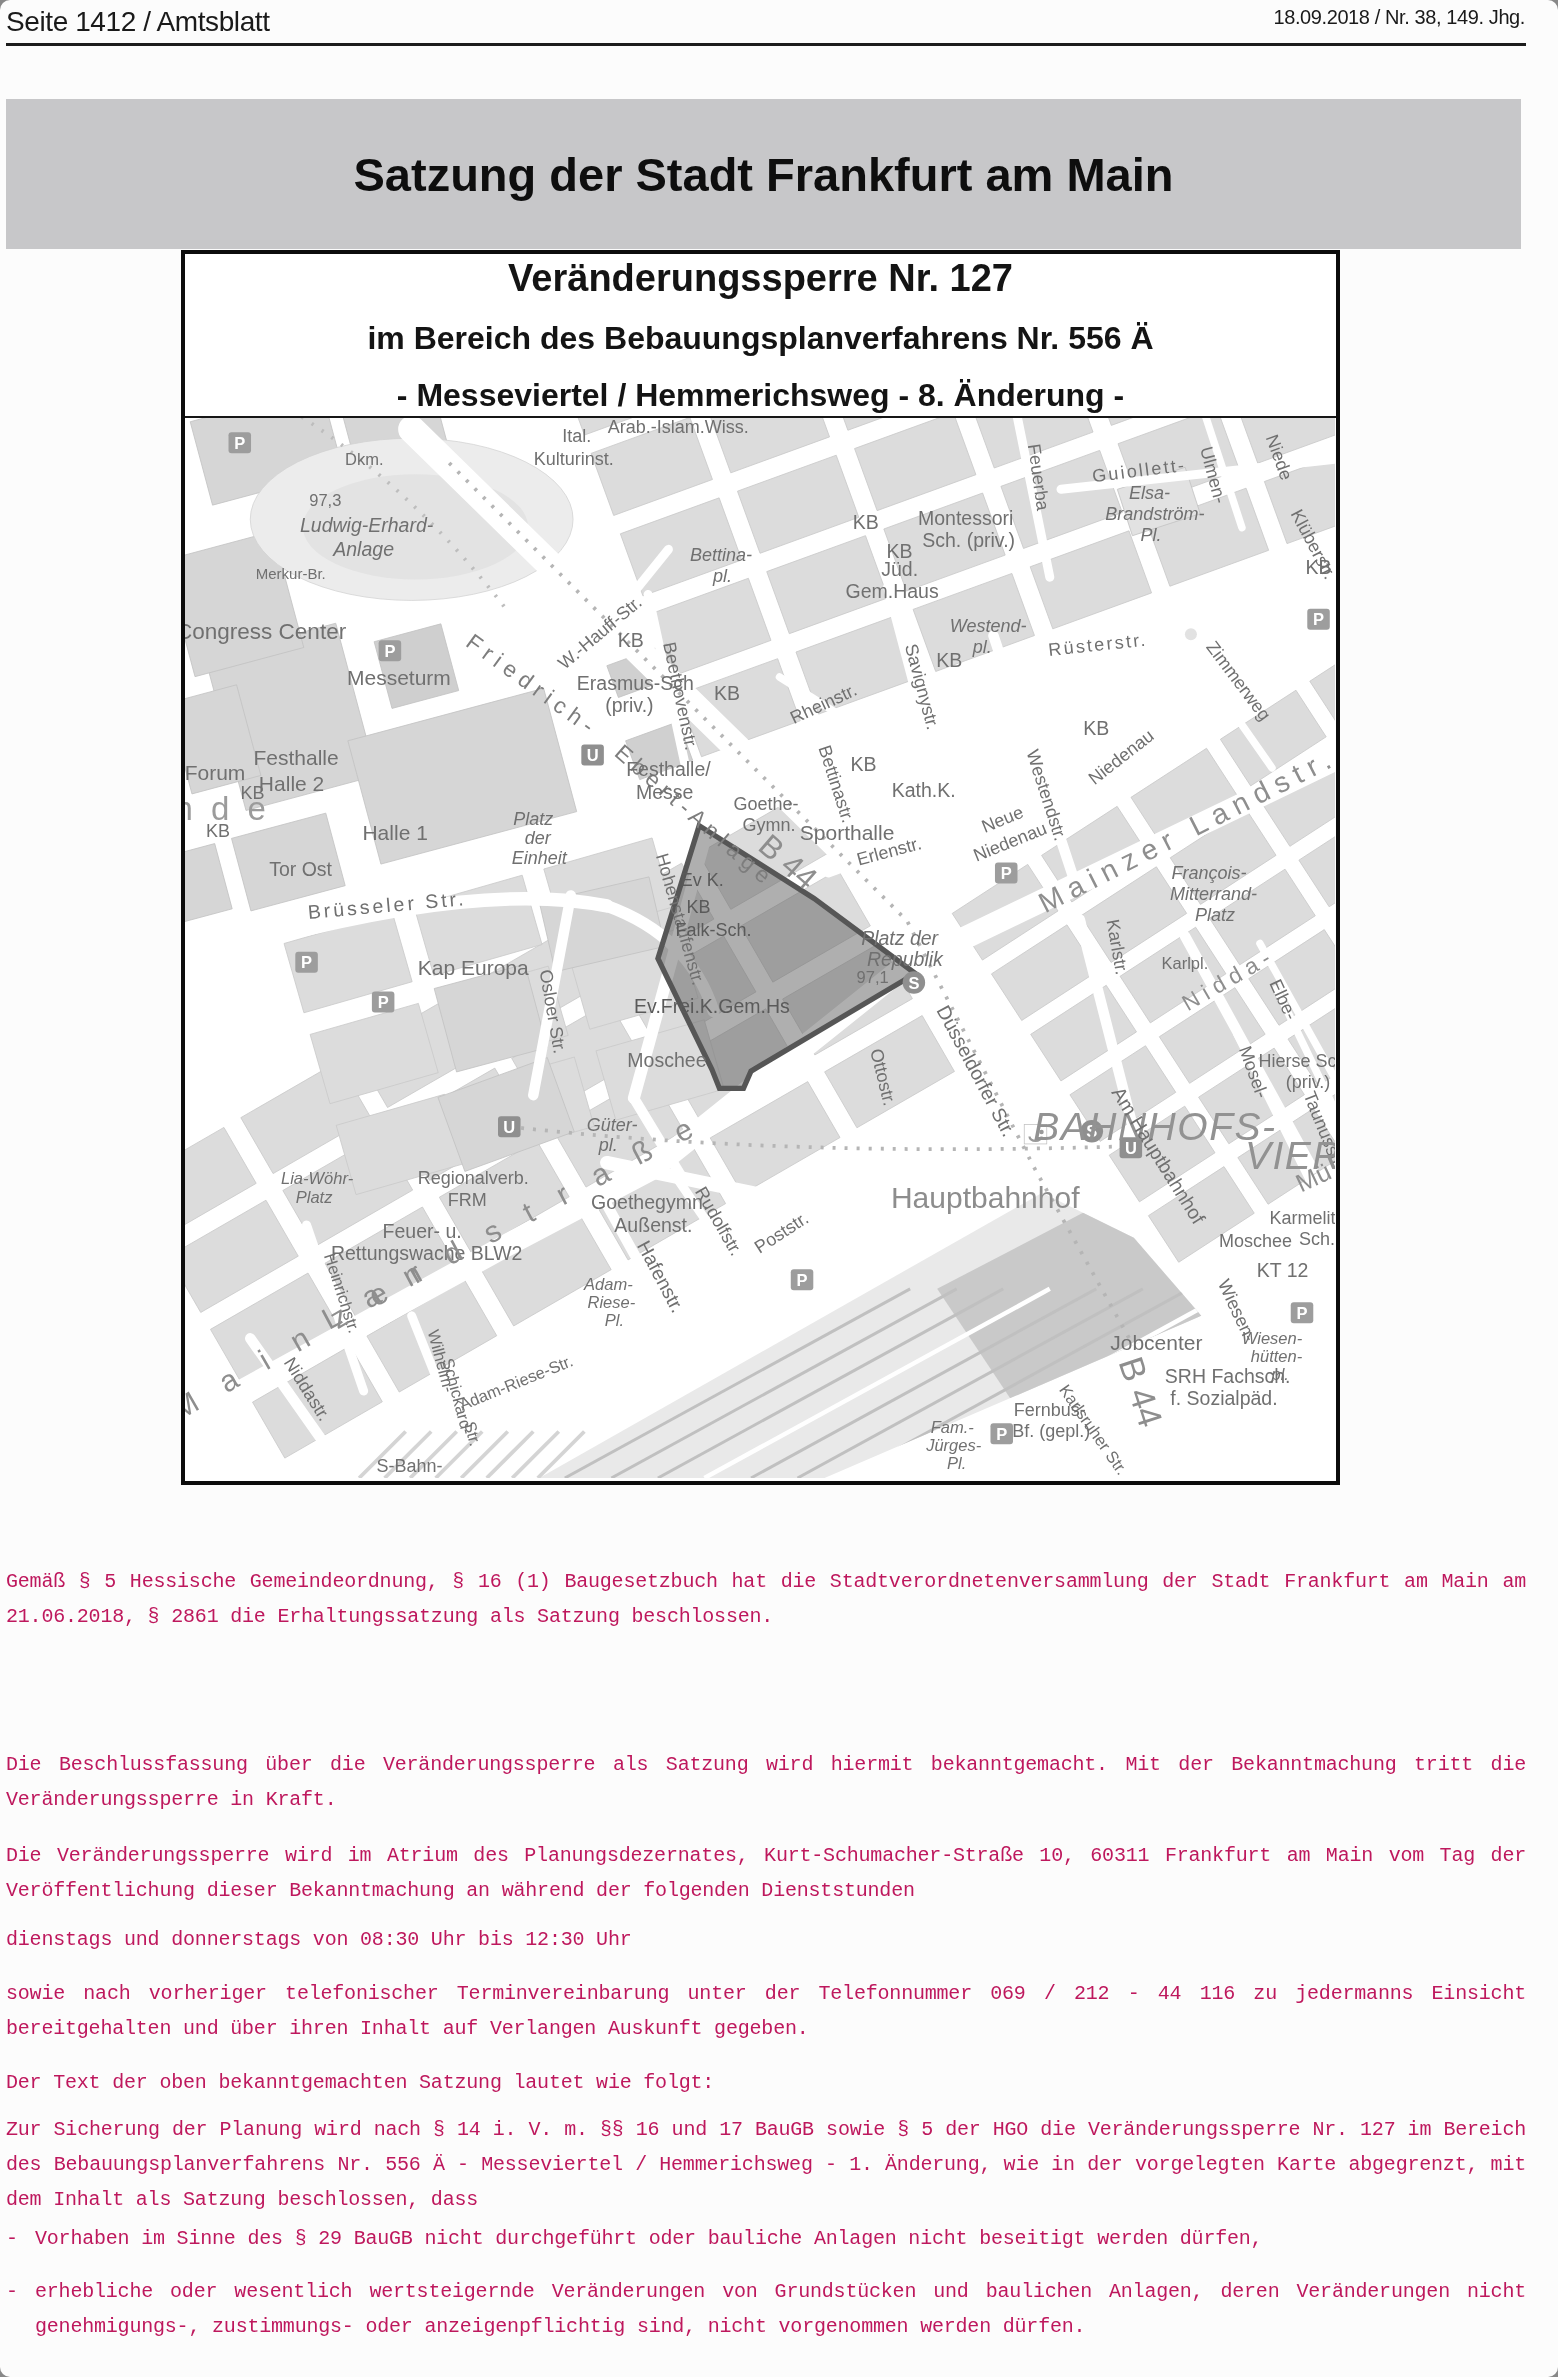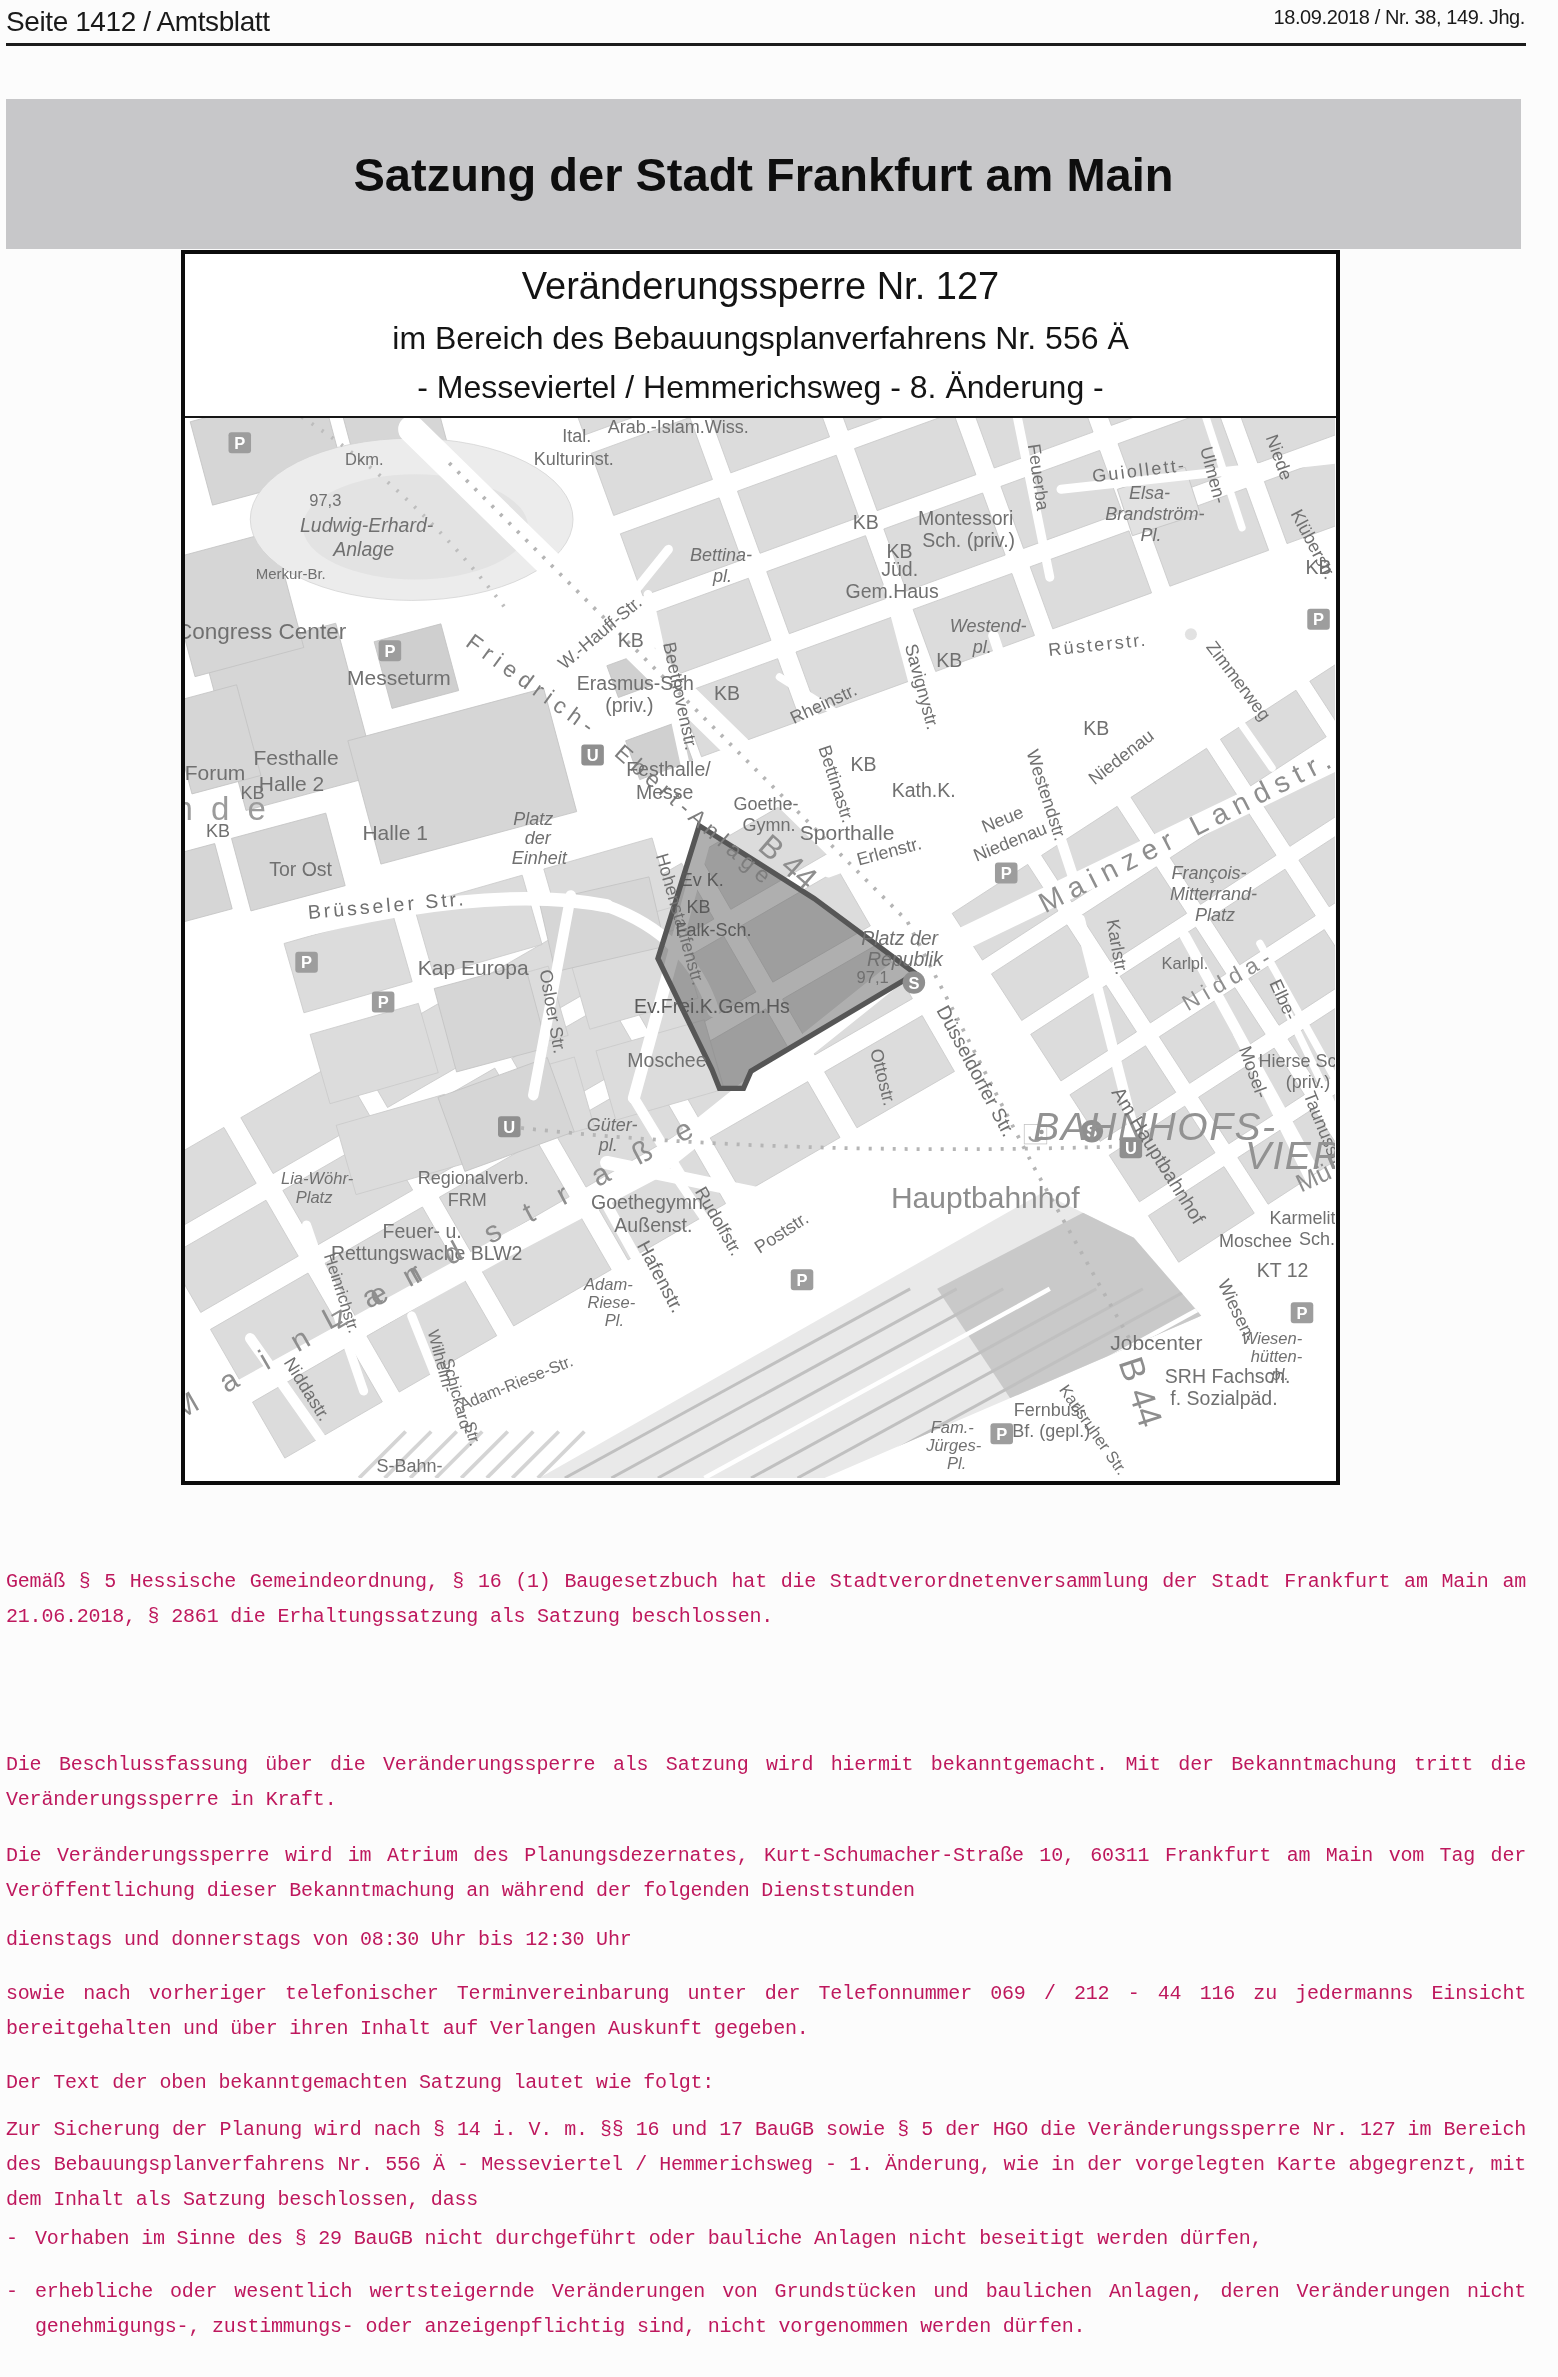--- a/index.html
+++ b/index.html
@@ -4,7 +4,7 @@
 <style>
   html,body{margin:0;padding:0;background:#888;}
   .page{position:relative;width:1558px;height:2377px;background:#fcfcfc;
-        font-family:"Liberation Sans",sans-serif;color:#1a1a1a;overflow:hidden;margin:0 auto;}
+        font-family:"Liberation Sans",sans-serif;color:#1a1a1a;overflow:hidden;margin:0 auto;border-radius:10px;}
   .hdr-left{position:absolute;left:6px;top:6px;font-size:28px;letter-spacing:-0.4px;}
   .hdr-right{position:absolute;right:33px;top:6px;font-size:20px;letter-spacing:-0.4px;}
   .rule{position:absolute;left:6px;top:43px;width:1520px;height:3px;background:#1c1c1c;}

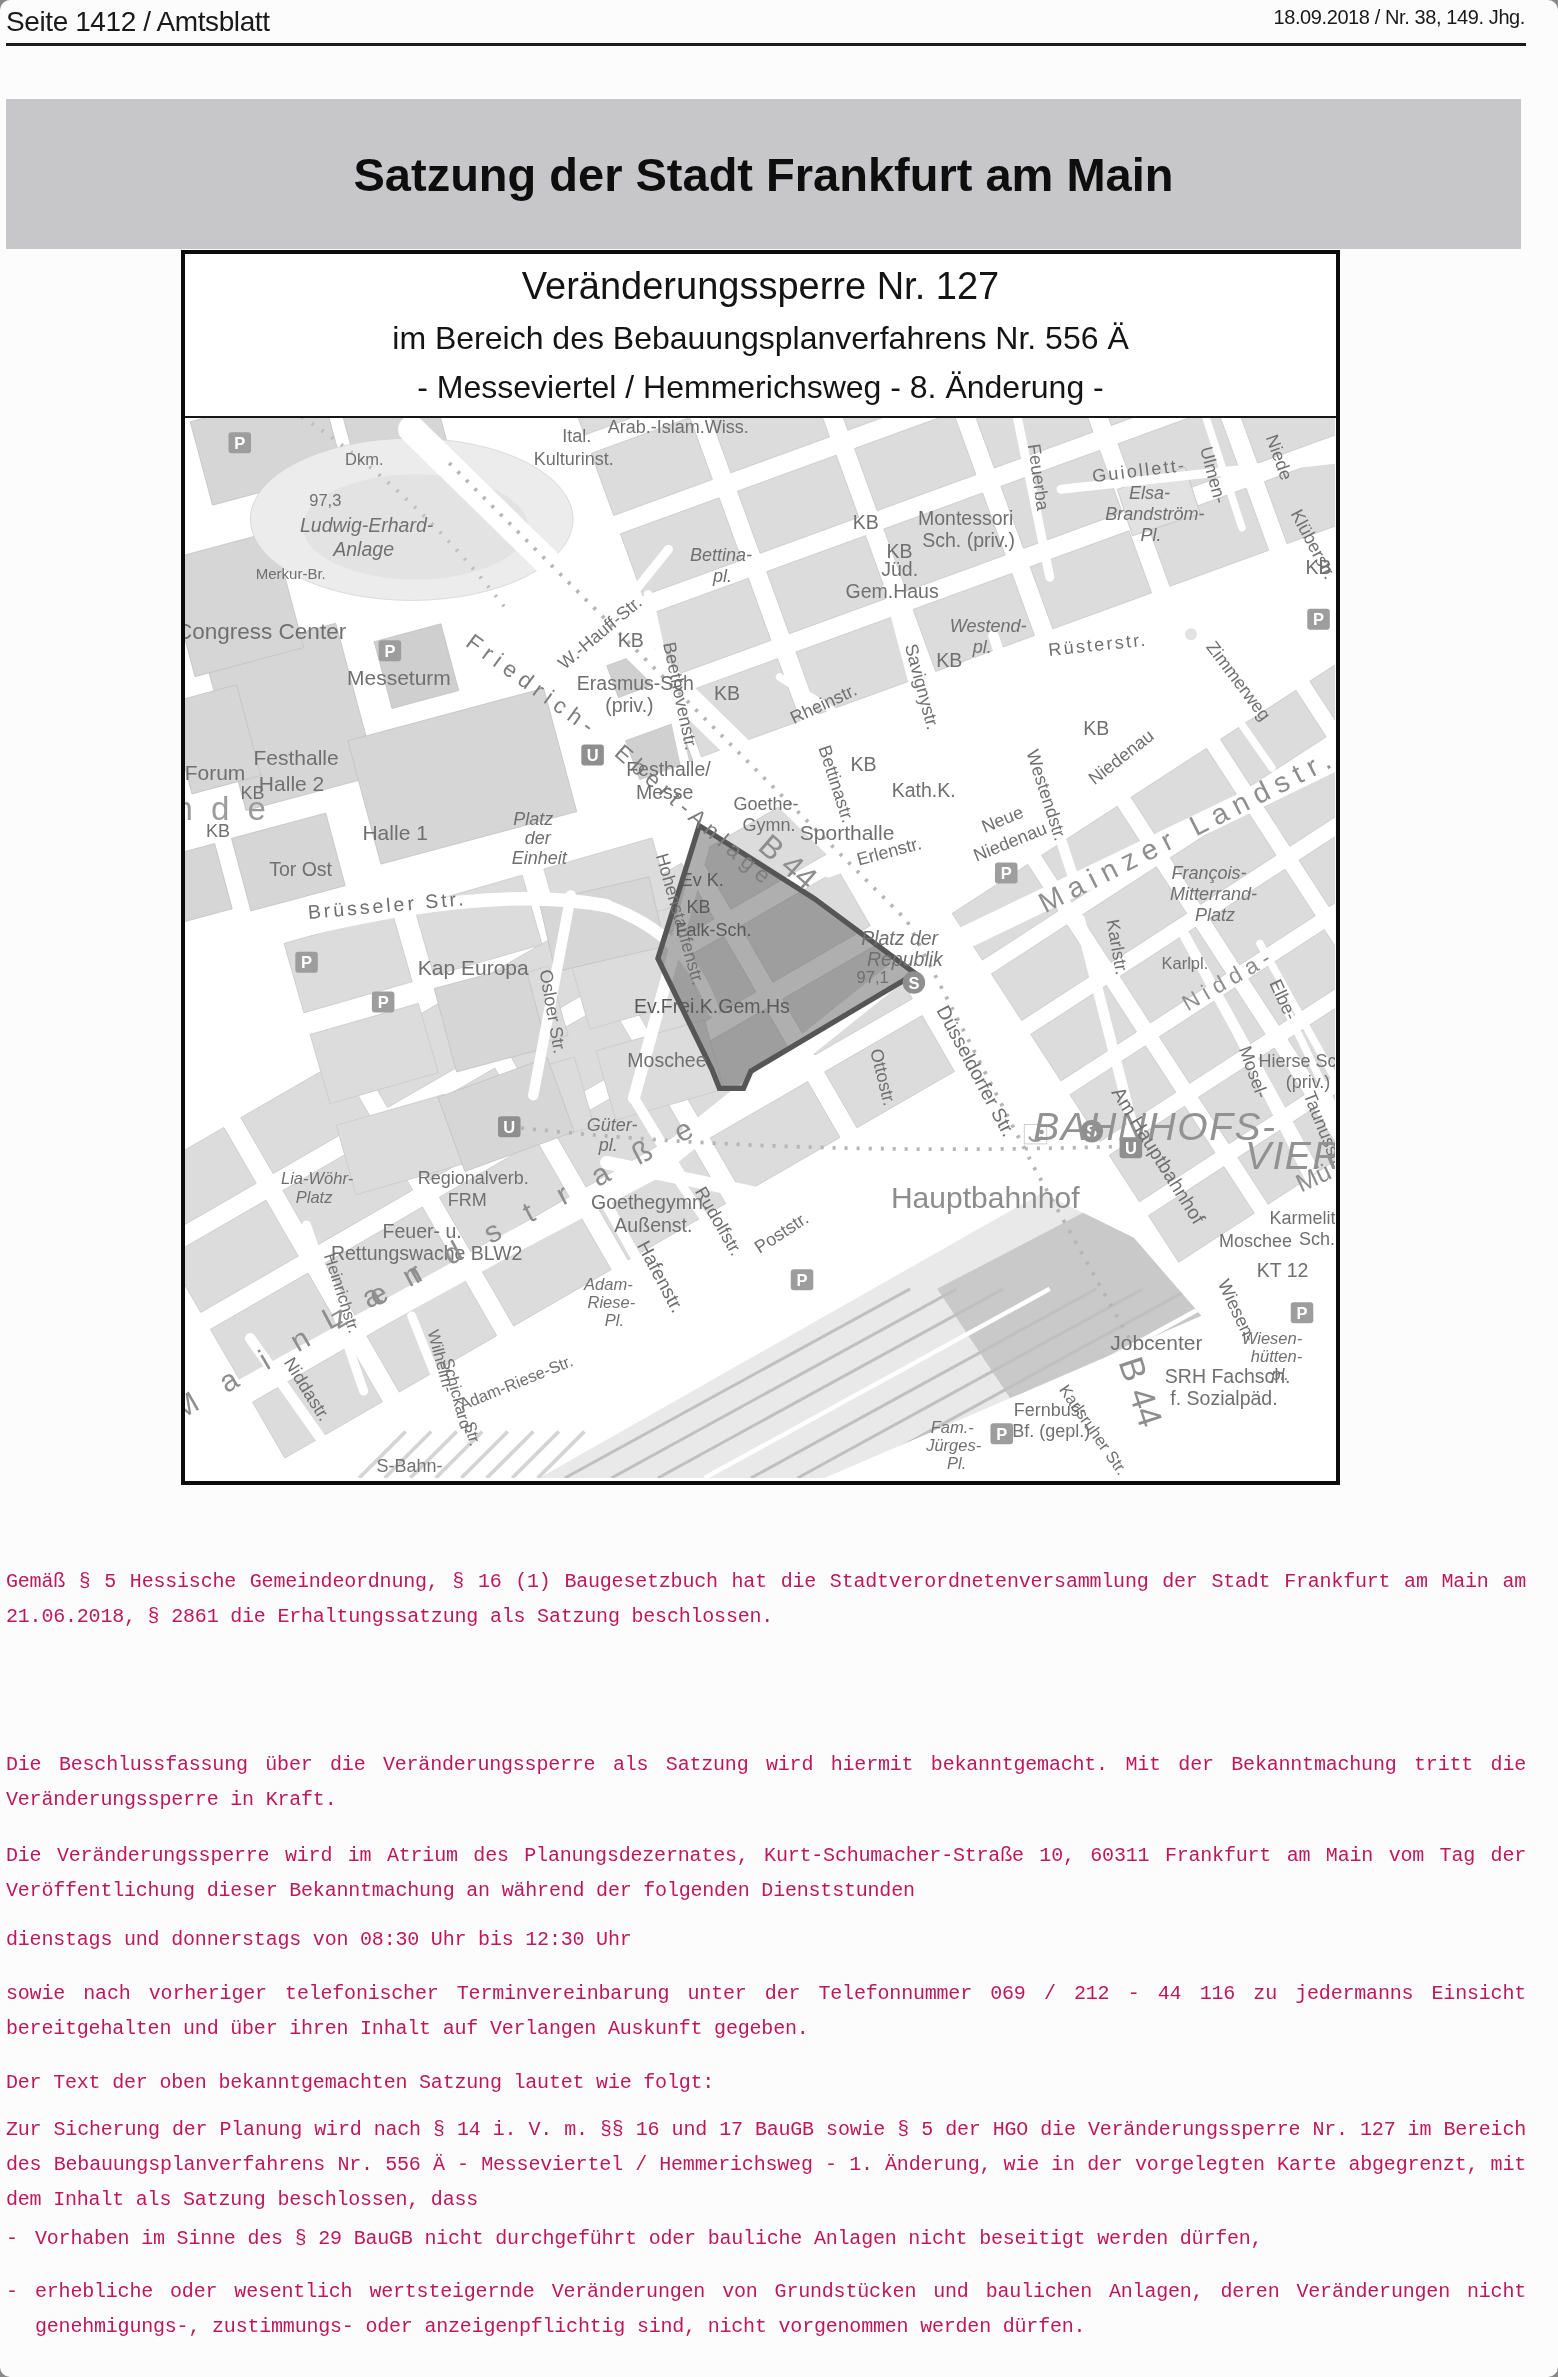--- a/index.html
+++ b/index.html
@@ -14,7 +14,7 @@
   .map-box{position:absolute;left:181px;top:250px;width:1159px;height:1235px;
            border:4.5px solid #0c0c0c;box-sizing:border-box;background:#fff;}
   .box-title{height:162px;display:flex;flex-direction:column;align-items:center;justify-content:center;
-             gap:12px;text-align:center;color:#141414;}
+             gap:20px;text-align:center;color:#141414;font-weight:bold;}
   .bt1{font-size:38px;}
   .bt2{font-size:32px;}
   .bt3{font-size:32px;}

